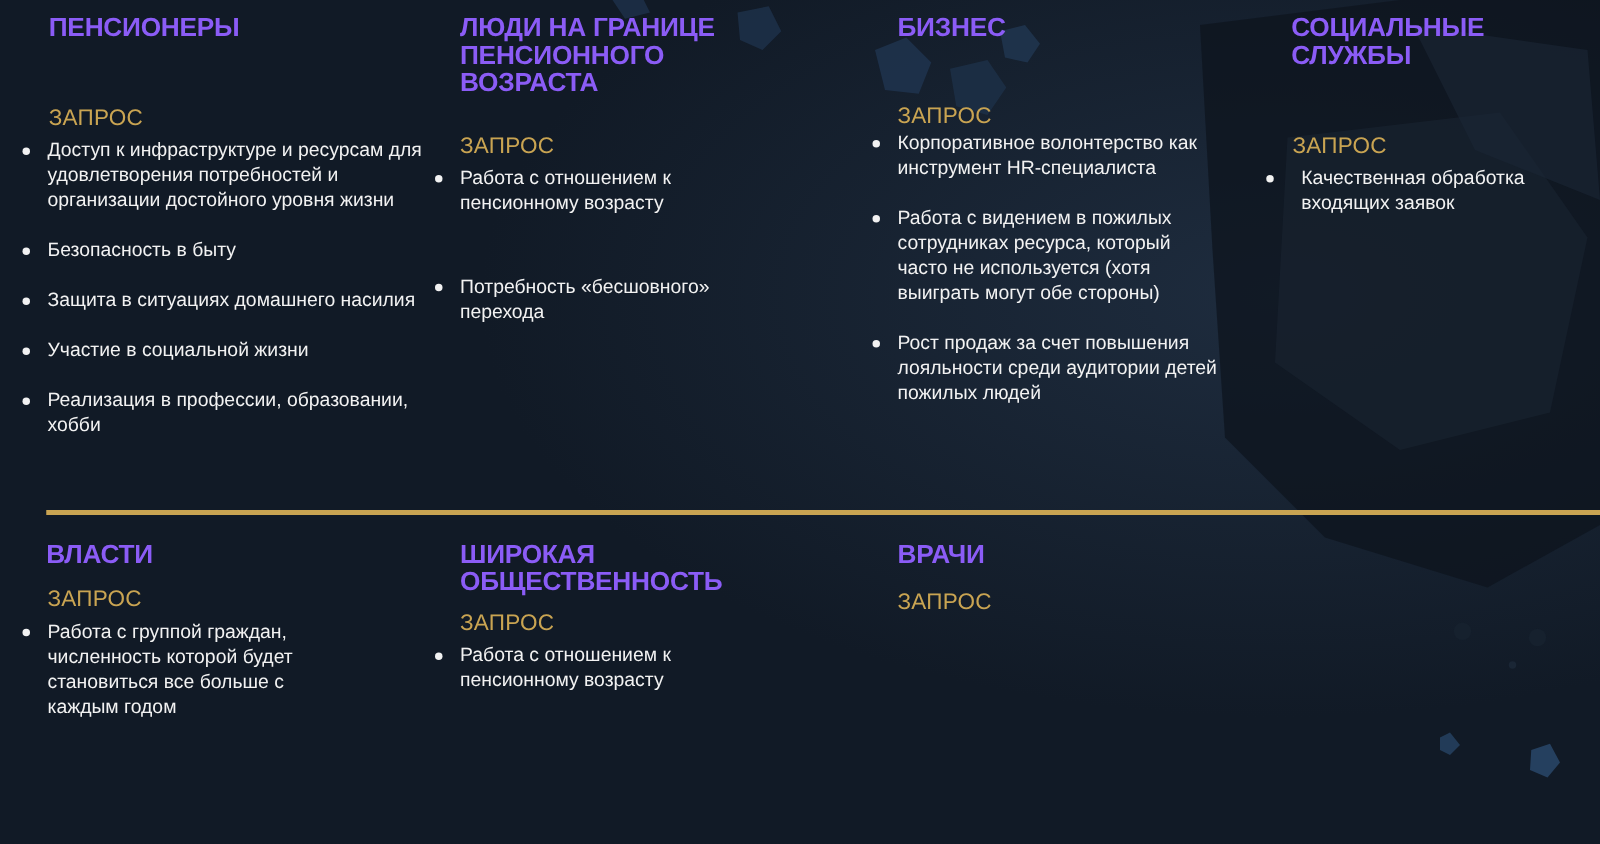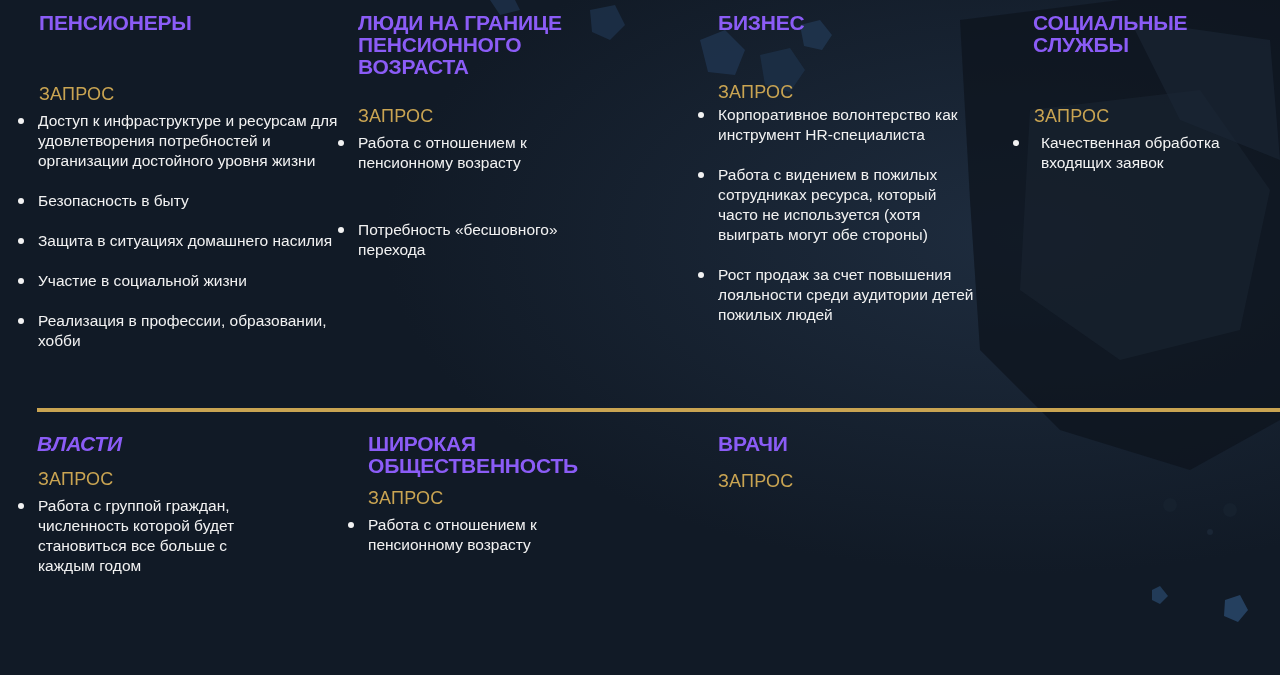--- a/index.html
+++ b/index.html
@@ -97,7 +97,7 @@
     </ul>
   </div>
 
-  <div class="block" style="left:328px; top:12px; width:330px;">
+  <div class="block" style="left:338px; top:12px; width:330px;">
     <div class="title" style="padding-left:30px; width:300px;">ЛЮДИ НА ГРАНИЦЕ ПЕНСИОННОГО ВОЗРАСТА</div>
     <div class="label" style="padding-left:30px; margin-top:27px;">ЗАПРОС</div>
     <ul class="items" style="margin-top:6px;">

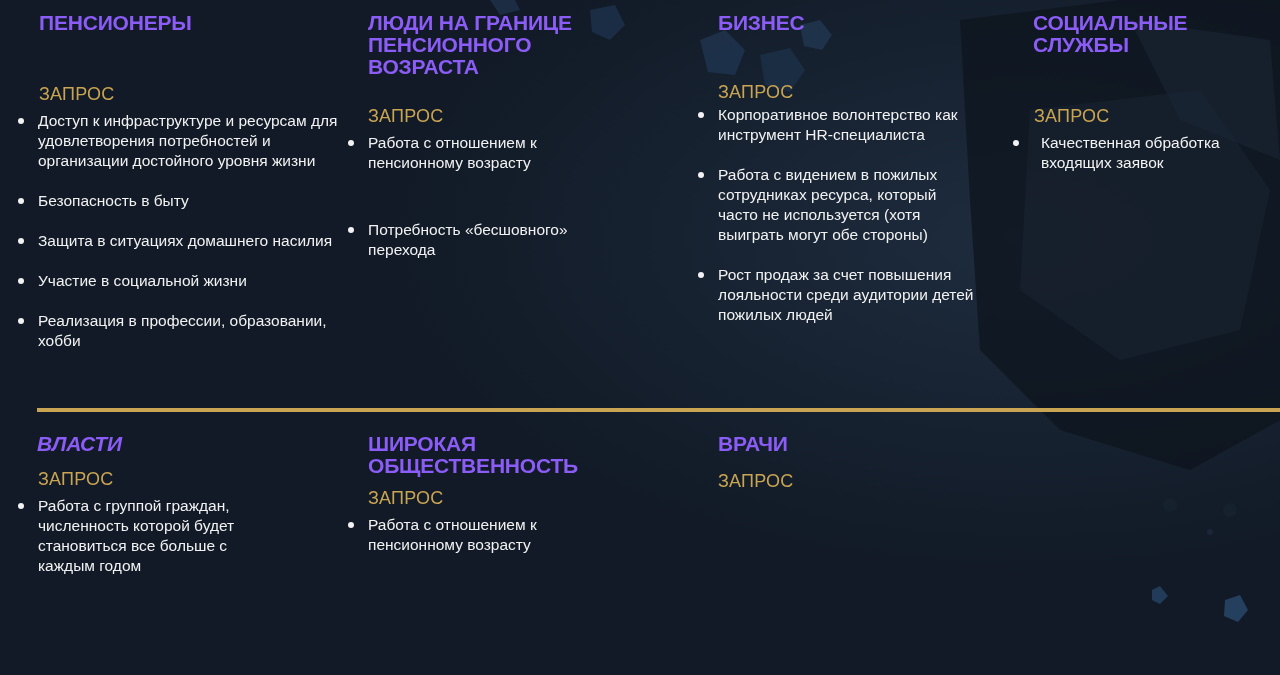--- a/index.html
+++ b/index.html
@@ -127,7 +127,7 @@
   <div class="divider"></div>
 
   <div class="block" style="left:8px; top:433px; width:330px;">
-    <div class="title" style="padding-left:29px;font-style:italic;">ВЛАСТИ</div>
+    <div class="title" style="padding-left:29px;">ВЛАСТИ</div>
     <div class="label" style="padding-left:30px; margin-top:13px;">ЗАПРОС</div>
     <ul class="items" style="margin-top:6px;">
       <li style="width:270px;">Работа с группой граждан, численность которой будет становиться все больше с каждым годом</li>

